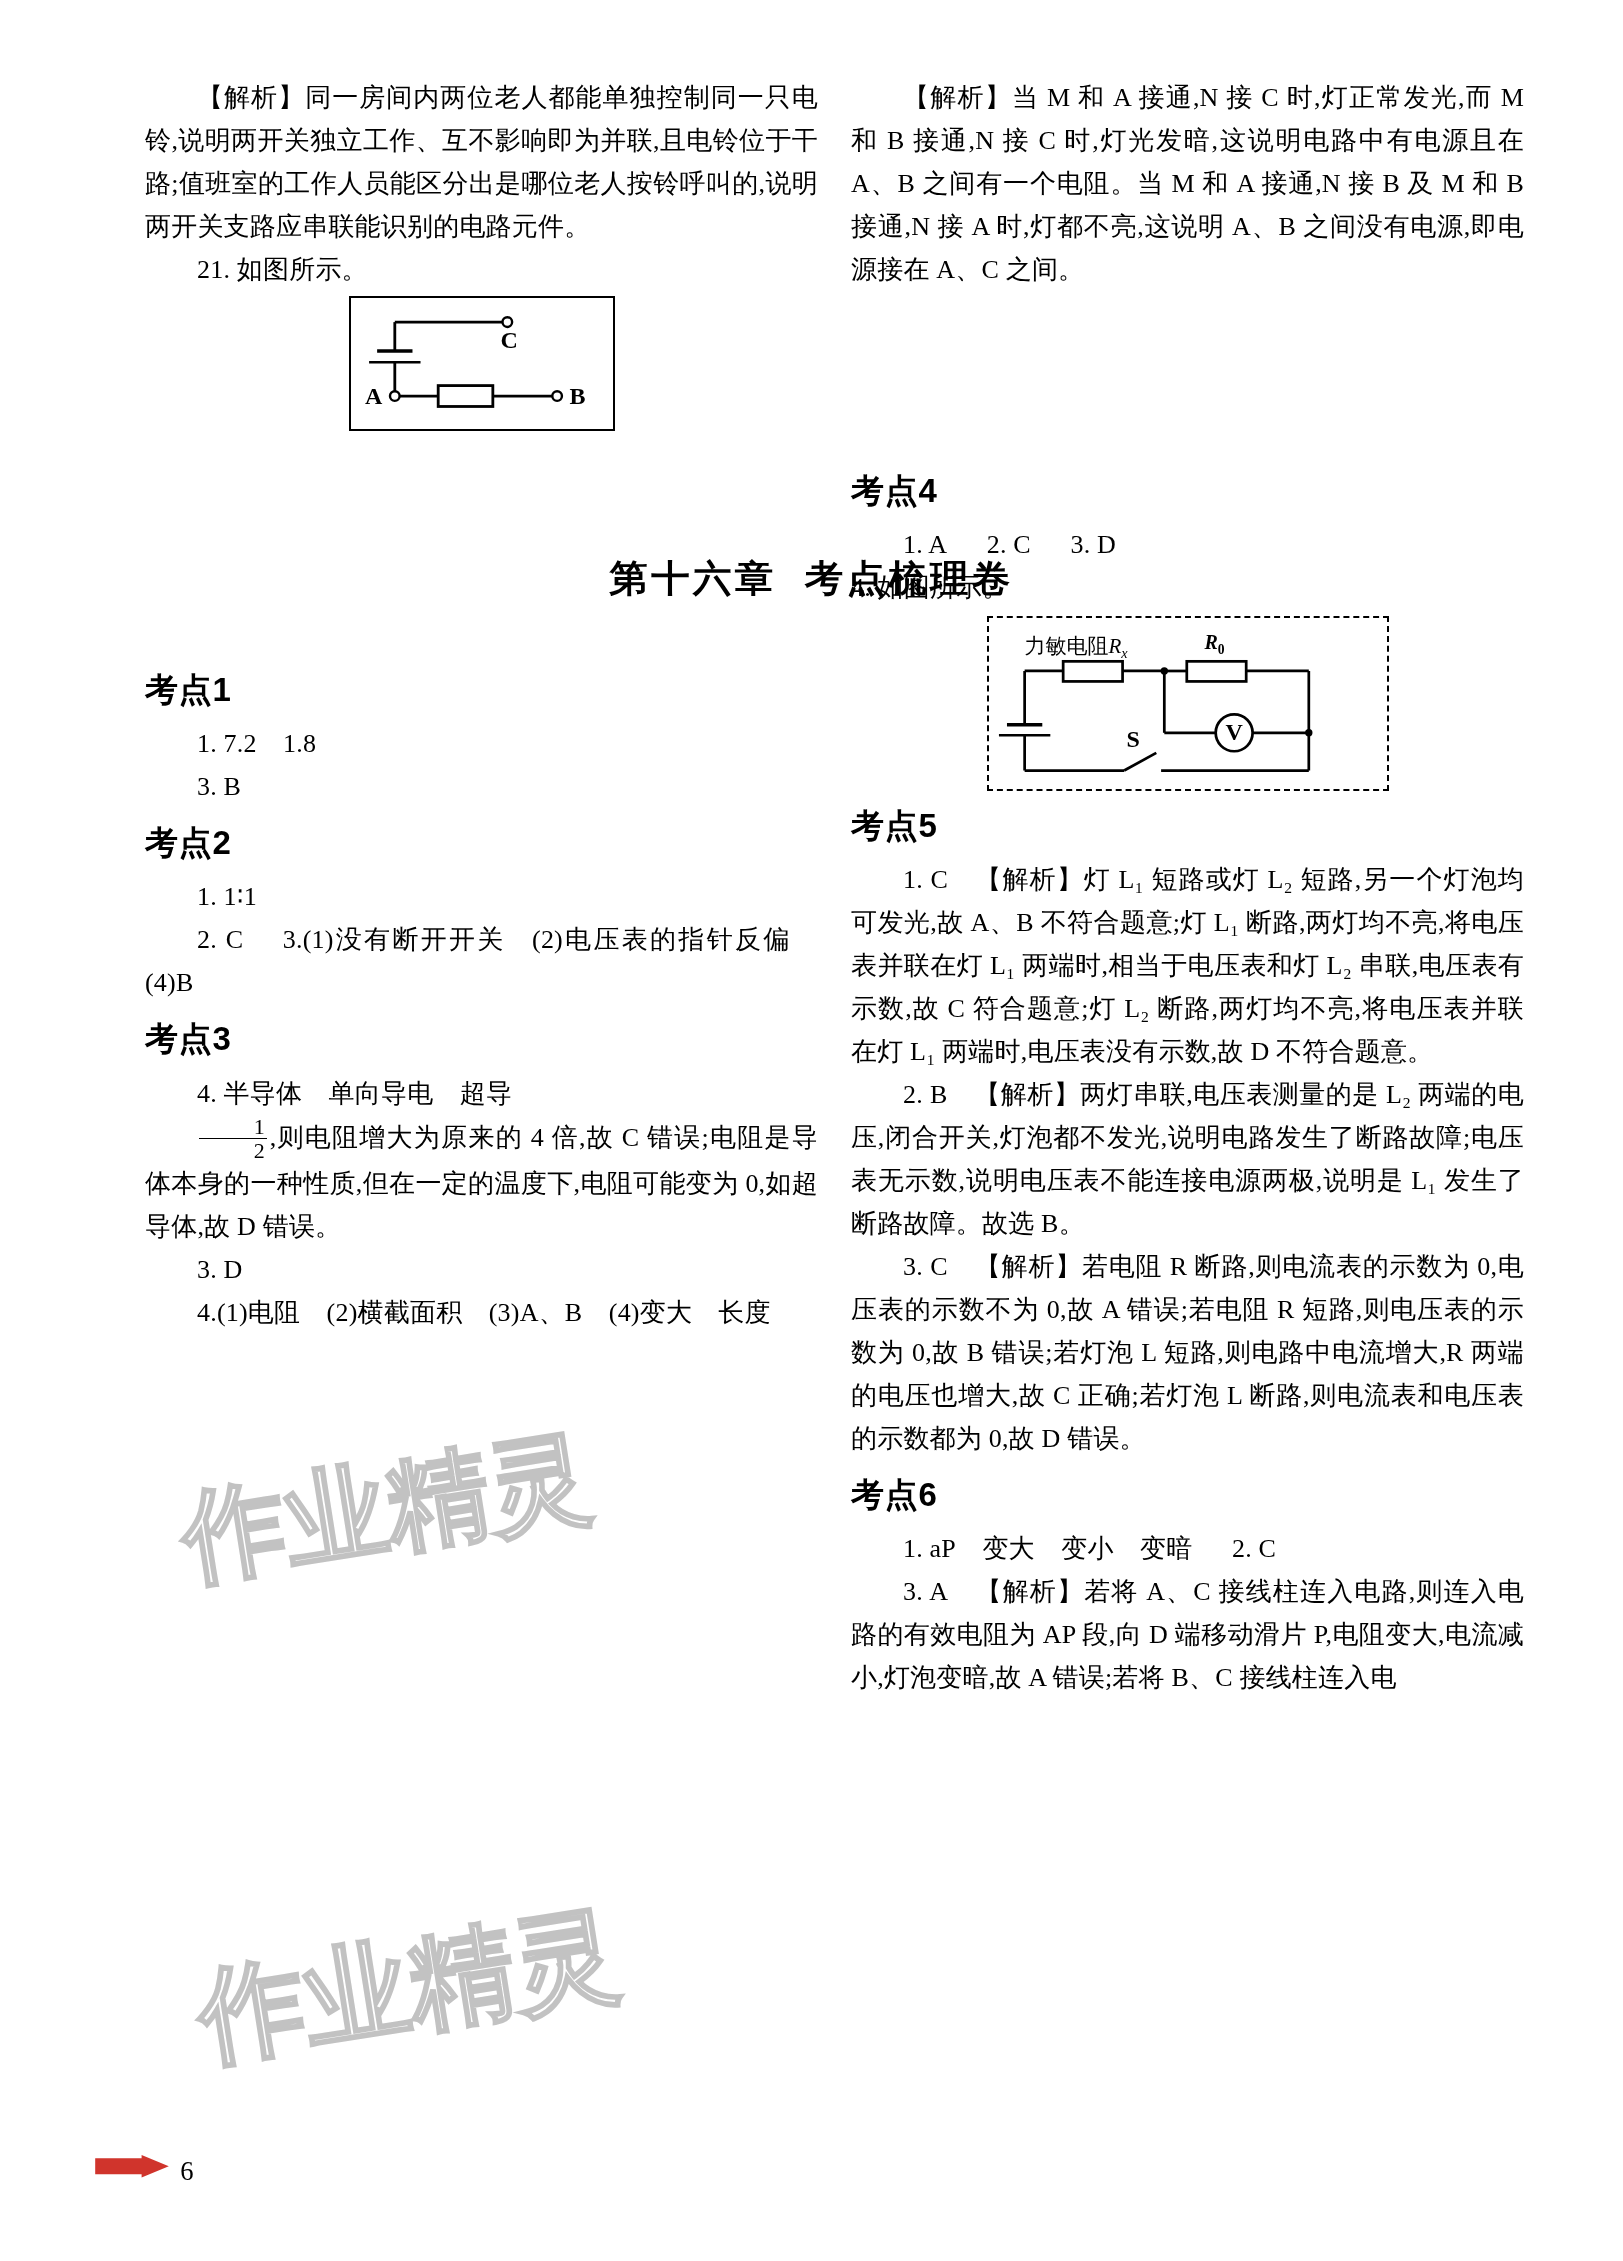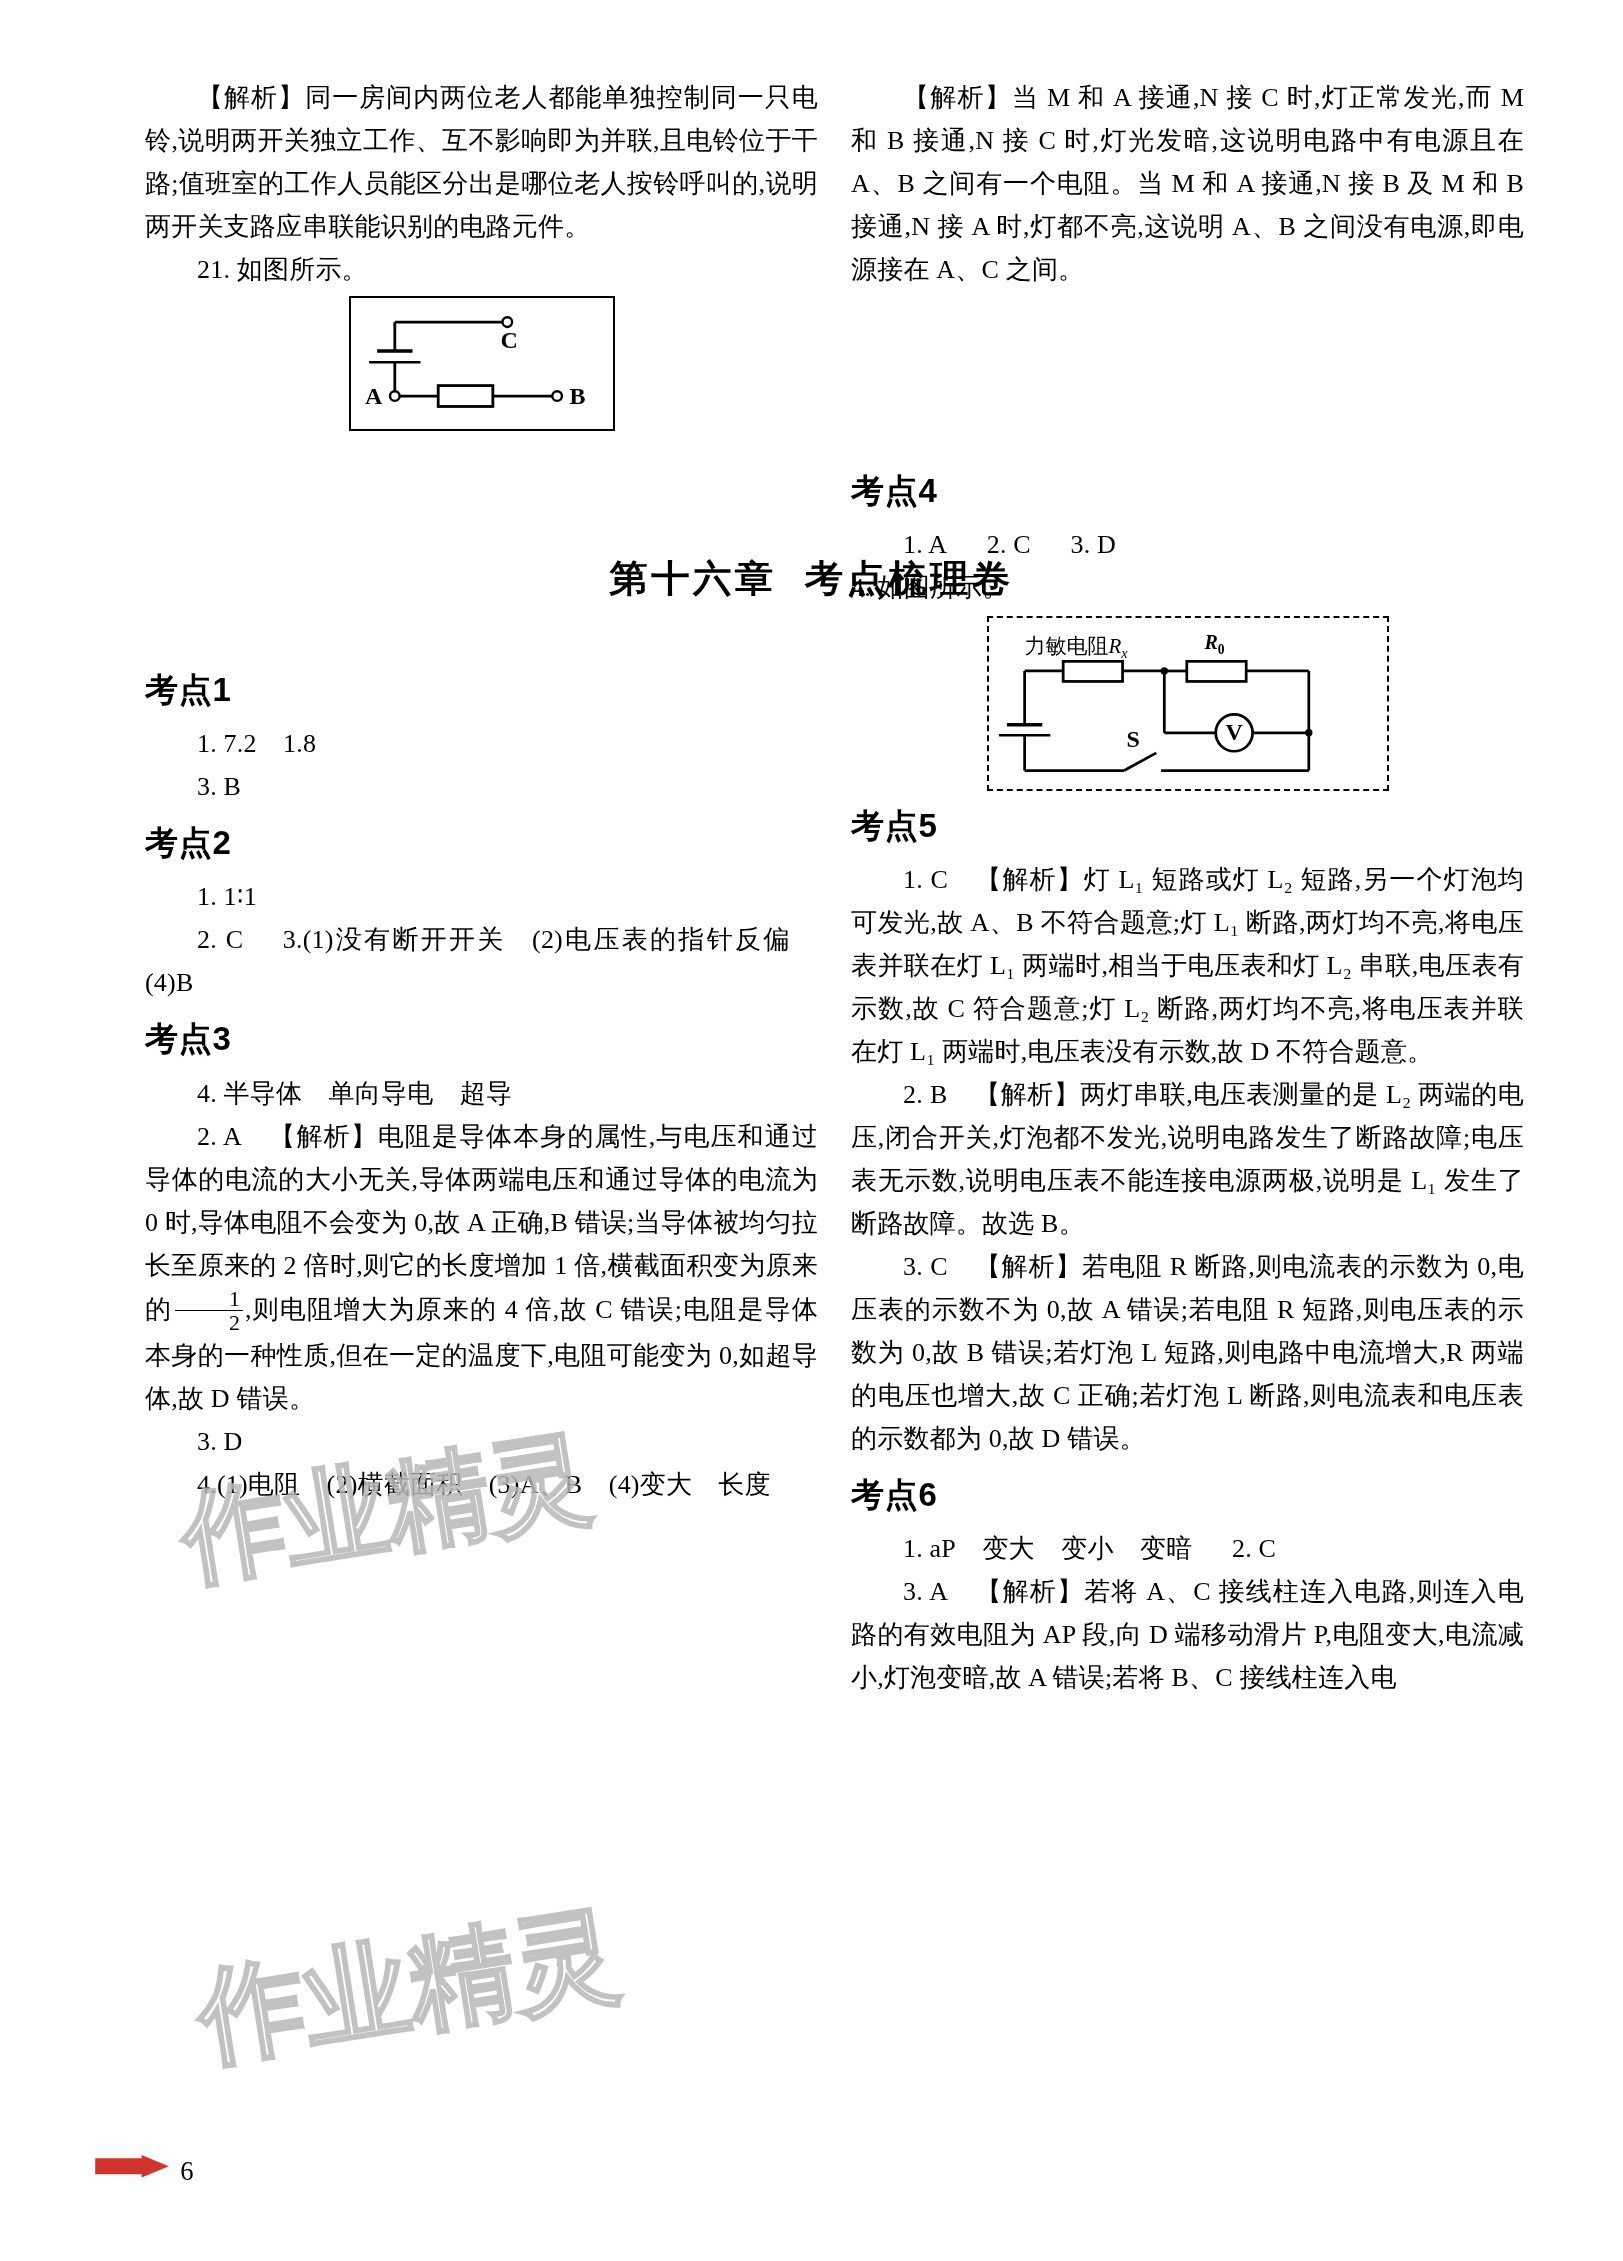--- a/index.html
+++ b/index.html
@@ -175,7 +175,7 @@
 
     <div class="kaodian">考点3</div>
     <p class="body indent">4. 半导体  单向导电  超导</p>
-    <p class="body indent"><span>2. A  【解析】电阻是导体本身的属性,与电压和通过导体的电流的大小无关,导体两端电压和通过导体的电流为 0 时,导体电阻不会变为 0,故 A 正确,B 错误;当导体被均匀拉长至原来的 2 倍时,则它的长度增加 1 倍,横截面积变为原来的</span><span class="frac"><span class="num">1</span><span class="den">2</span></span><span>,则电阻增大为原来的 4 倍,故 C 错误;电阻是导体本身的一种性质,但在一定的温度下,电阻可能变为 0,如超导体,故 D 错误。</span></p>
+    <p class="body indent"><span class="frac"><span class="num">1</span><span class="den">2</span></span><span>,则电阻增大为原来的 4 倍,故 C 错误;电阻是导体本身的一种性质,但在一定的温度下,电阻可能变为 0,如超导体,故 D 错误。</span></p>
     <p class="body indent">3. D</p>
     <p class="body indent">4.(1)电阻  (2)横截面积  (3)A、B  (4)变大 长度</p>
 

